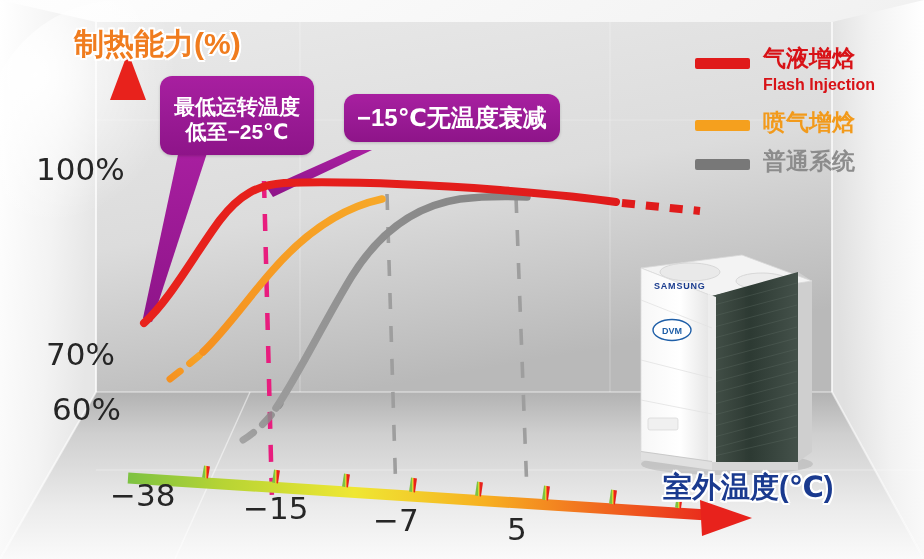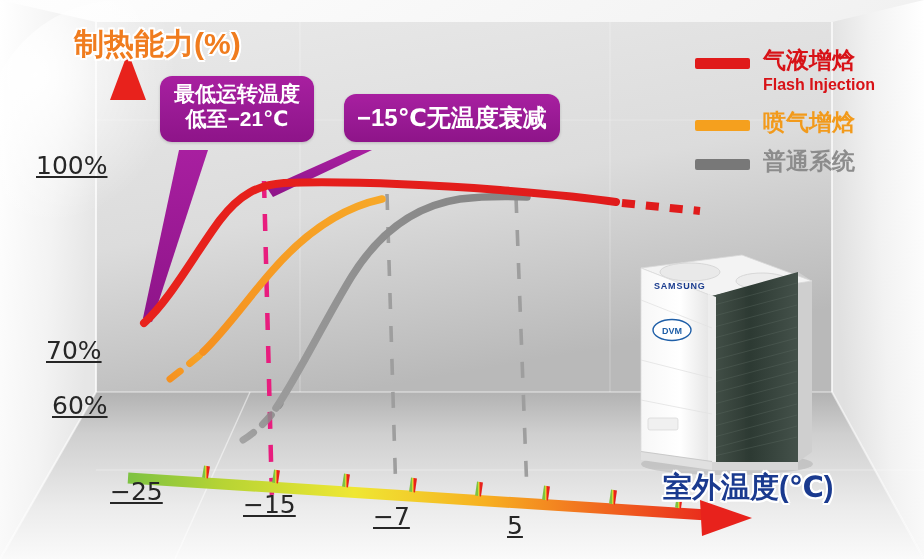--- a/index.html
+++ b/index.html
@@ -60,7 +60,7 @@
   .legend-text{display:flex;flex-direction:column;}
   .legend-label{font-size:23px;font-weight:bold;line-height:1.12;white-space:nowrap;}
   .legend-sub{font-size:16px;font-weight:bold;line-height:1.3;margin-top:1px;white-space:nowrap;}
-  #legend-row-flash .legend-label{color:#D81217;}
+  #legend-row-flash .legend-label{color:#D81217;font-family:Liberation Mono, monospace;}
   #legend-row-flash .legend-sub{color:#D81217;}
   #legend-row-vapor .legend-label{color:#F29A1B;}
   #legend-row-normal .legend-label{color:#8C8C8C;}

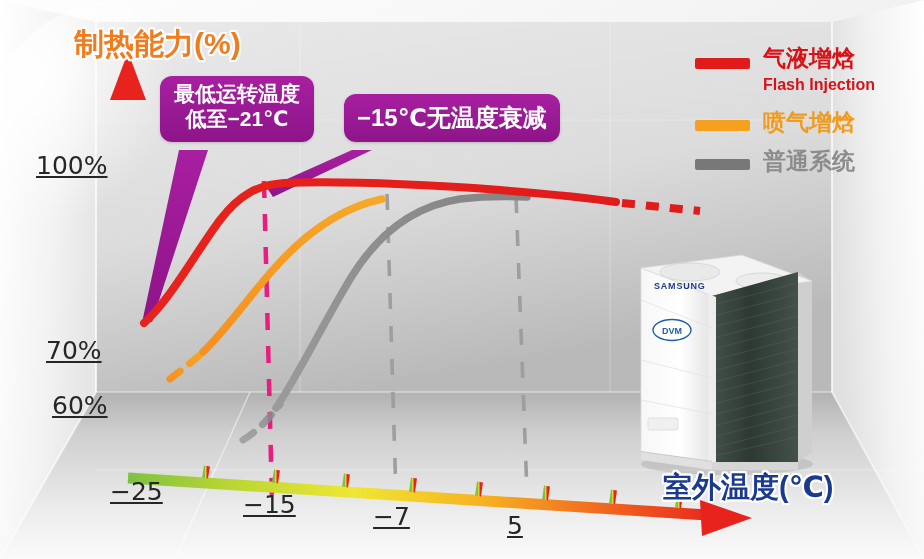--- a/index.html
+++ b/index.html
@@ -45,7 +45,7 @@
     color:#fff;border-radius:12px;
     font-weight:bold;text-align:center;
     line-height:1.18;
-    padding:6px 14px 10px 14px;
+    padding:19px 14px 10px 14px;
     box-shadow:0 1px 3px rgba(0,0,0,.18);
   }
   #callout-min-temp{left:160px;top:76px;font-size:21px;}

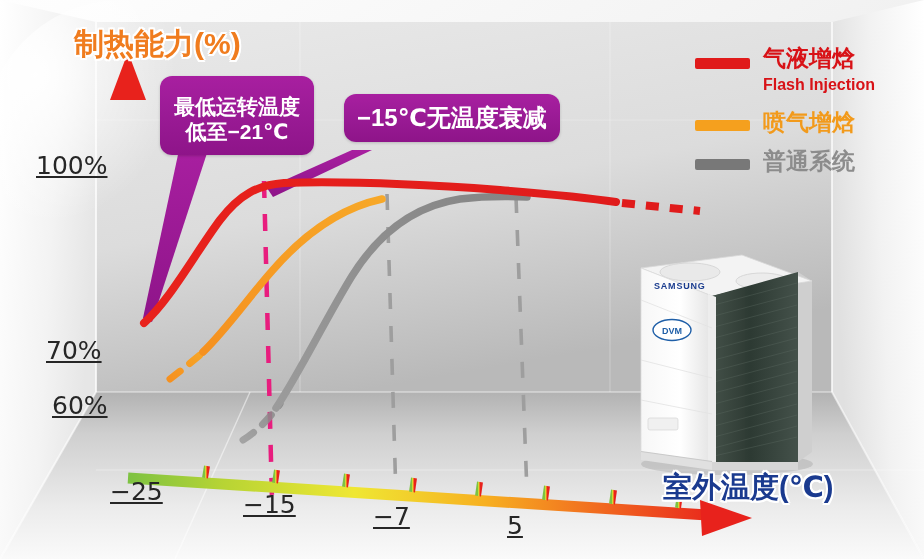--- a/index.html
+++ b/index.html
@@ -312,7 +312,7 @@
 
   <div class="callout" id="callout-min-temp">
     <div>最低运转温度</div>
-    <div>低至−21℃</div>
+    <div>低至−25℃</div>
   </div>
 
   <div class="callout" id="callout-no-decay">

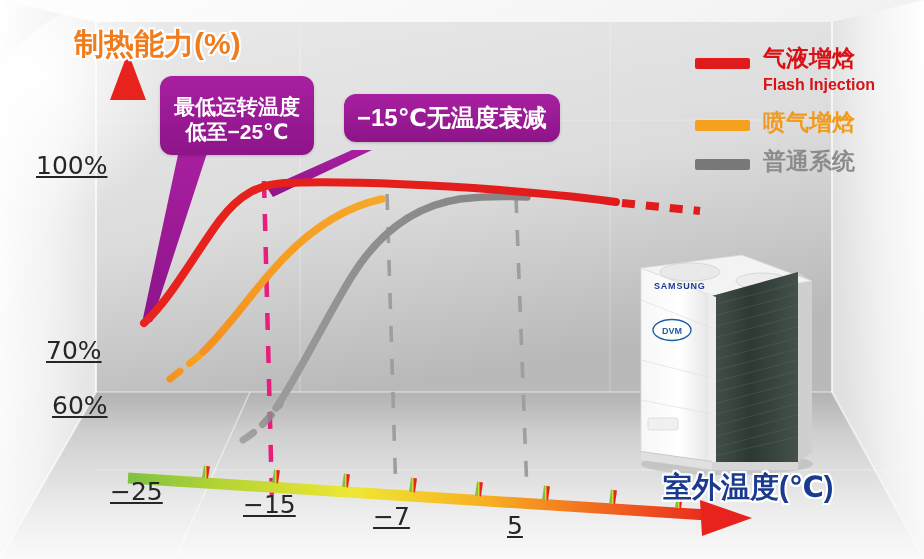--- a/index.html
+++ b/index.html
@@ -32,10 +32,9 @@
   }
 
   .tick-label{
-    position:absolute;color:#262626;font-size:25px;
+    position:absolute;color:#262626;font-size:31px;
     font-family:"DejaVu Sans","Liberation Sans",sans-serif;
     white-space:nowrap;
-    text-decoration:underline;
   }
 
   

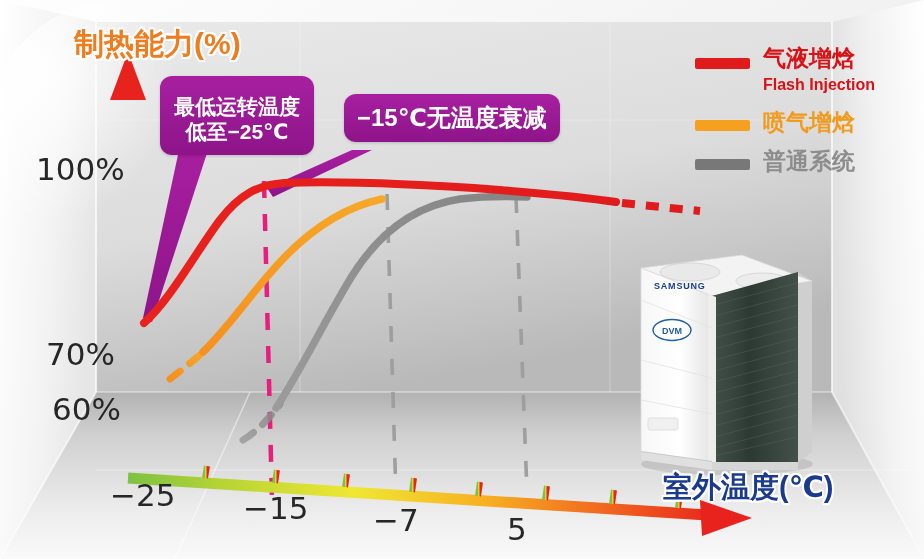--- a/index.html
+++ b/index.html
@@ -304,7 +304,7 @@
   <div class="tick-label" style="left:46px;top:336px;">70%</div>
   <div class="tick-label" style="left:52px;top:391px;">60%</div>
 
-  <div class="tick-label" style="left:110px;top:477px;">−25</div>
+  <div class="tick-label" style="left:110px;top:477px;">−38</div>
   <div class="tick-label" style="left:243px;top:490px;text-align:right;">−15</div>
   <div class="tick-label" style="left:373px;top:502px;">−7</div>
   <div class="tick-label" style="left:507px;top:511px;">5</div>

